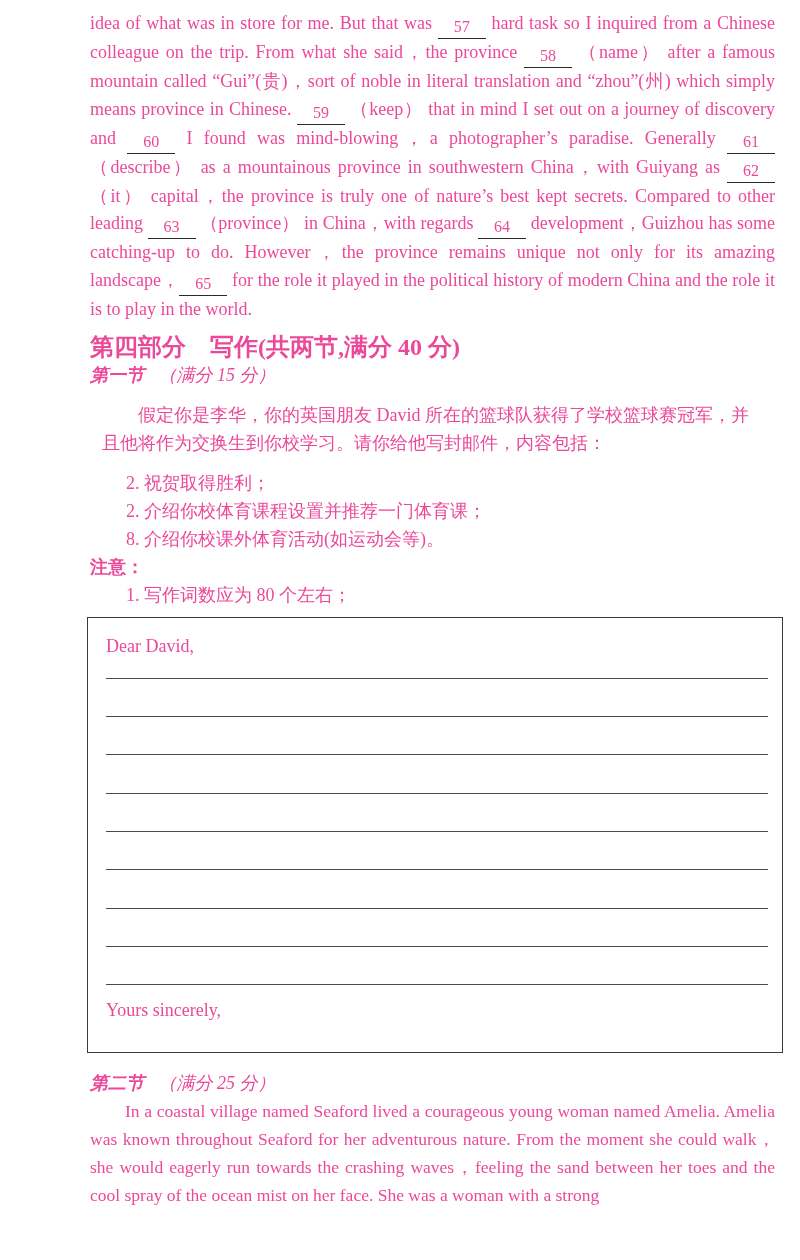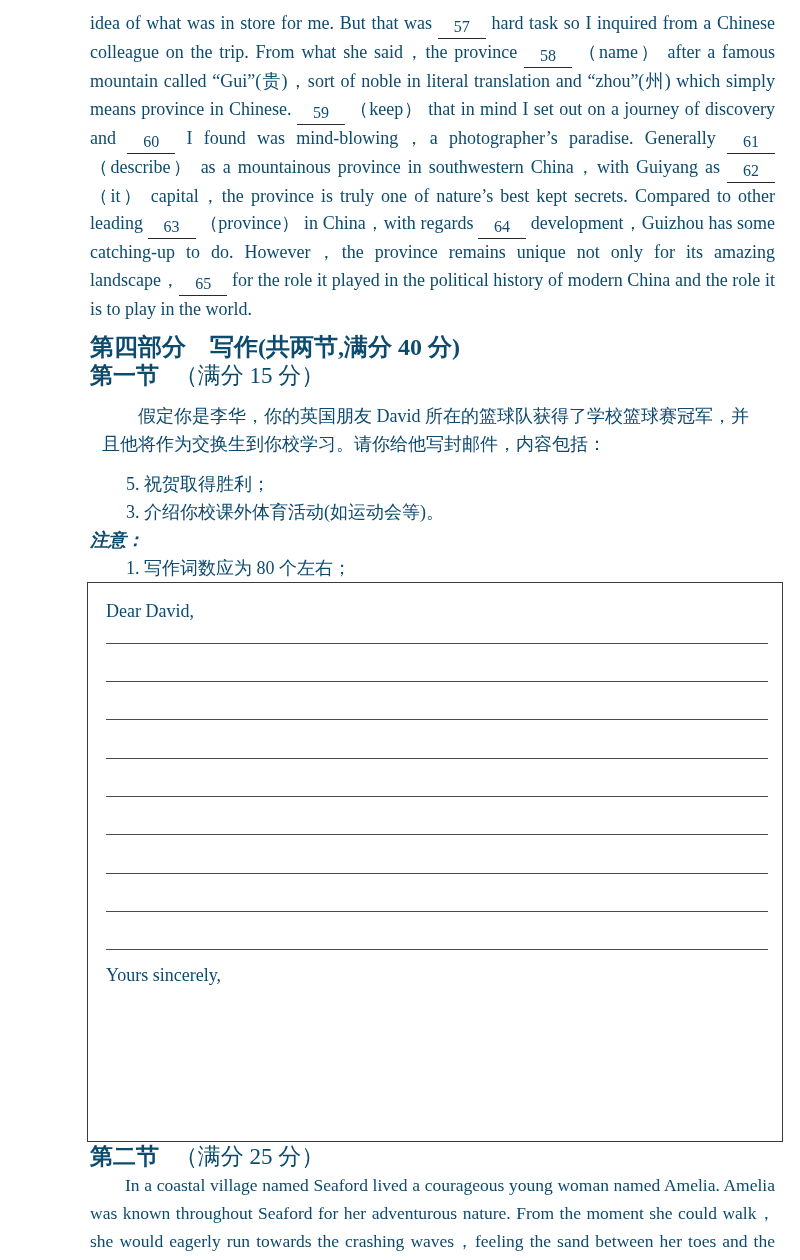--- a/index.html
+++ b/index.html
@@ -11,7 +11,7 @@
     box-sizing:border-box;
     padding:10px 25px 0 90px;
     font-family:"Liberation Serif","DejaVu Serif",serif;
-    color:#0c4a6e;
+    color:#ec4899;
     overflow:hidden;
   }
   

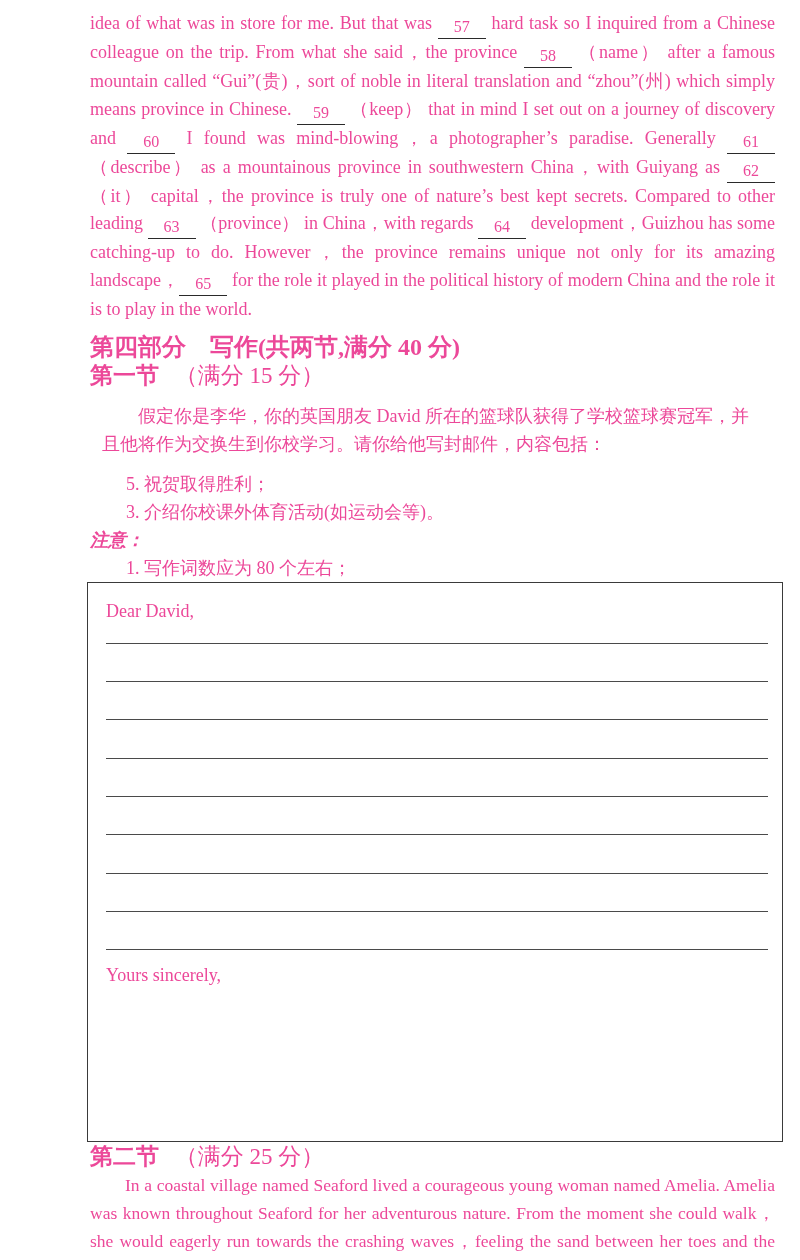--- a/index.html
+++ b/index.html
@@ -29,7 +29,7 @@
     font-family:Liberation Serif, serif;
     font-weight:700; font-size:24px; line-height:28px; margin-top:9px;
   }
-  .h-sec { font-size:23px; line-height:28px; }
+  .h-sec { font-size:18px; line-height:28px;font-style:italic; }
   .h-sec .hei { font-family:"Liberation Sans","DejaVu Sans",sans-serif; font-weight:700; margin-right:10px; }
   .h-sec .kai { font-weight:400; }
   .cn { font-size:18px; line-height:28px; }

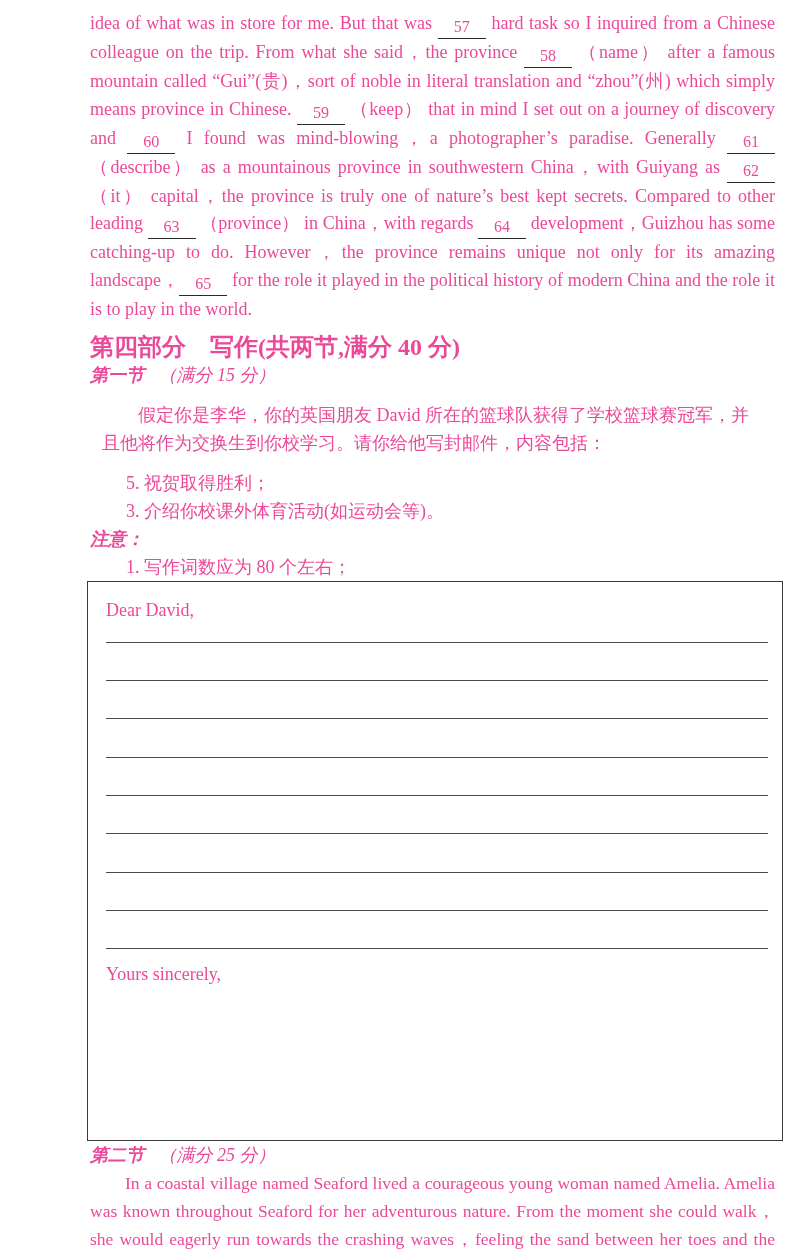--- a/index.html
+++ b/index.html
@@ -69,7 +69,7 @@
   <p class="cn indent">假定你是李华，你的英国朋友 David 所在的篮球队获得了学校篮球赛冠军，并且他将作为交换生到你校学习。请你给他写封邮件，内容包括：</p>
 
   <div>
-      <div class="cn li">5. 祝贺取得胜利；</div>
+      <div class="cn li">2. 祝贺取得胜利；</div>
       <div class="cn li">3. 介绍你校课外体育活动(如运动会等)。</div>
     </div>
 

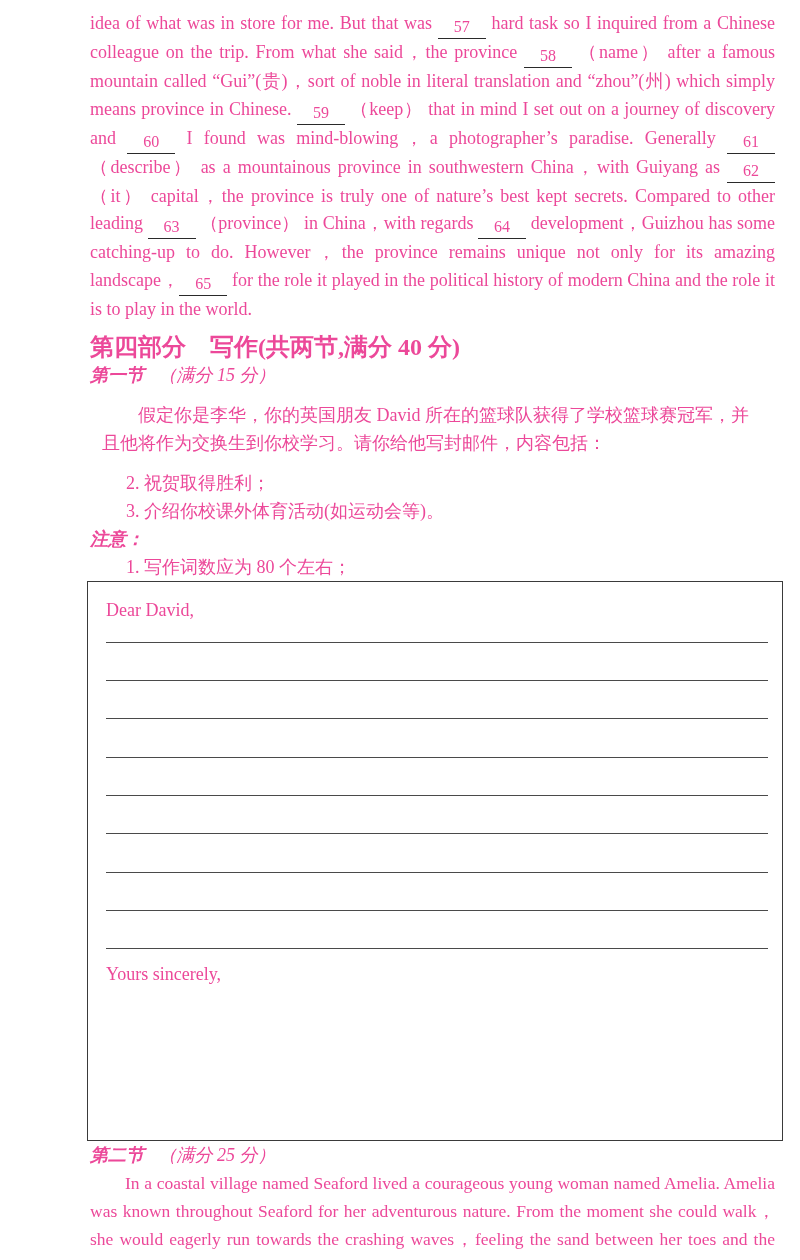--- a/index.html
+++ b/index.html
@@ -70,6 +70,7 @@
 
   <div>
       <div class="cn li">2. 祝贺取得胜利；</div>
+      <div class="cn li">2. 介绍你校体育课程设置并推荐一门体育课；</div>
       <div class="cn li">3. 介绍你校课外体育活动(如运动会等)。</div>
     </div>
 

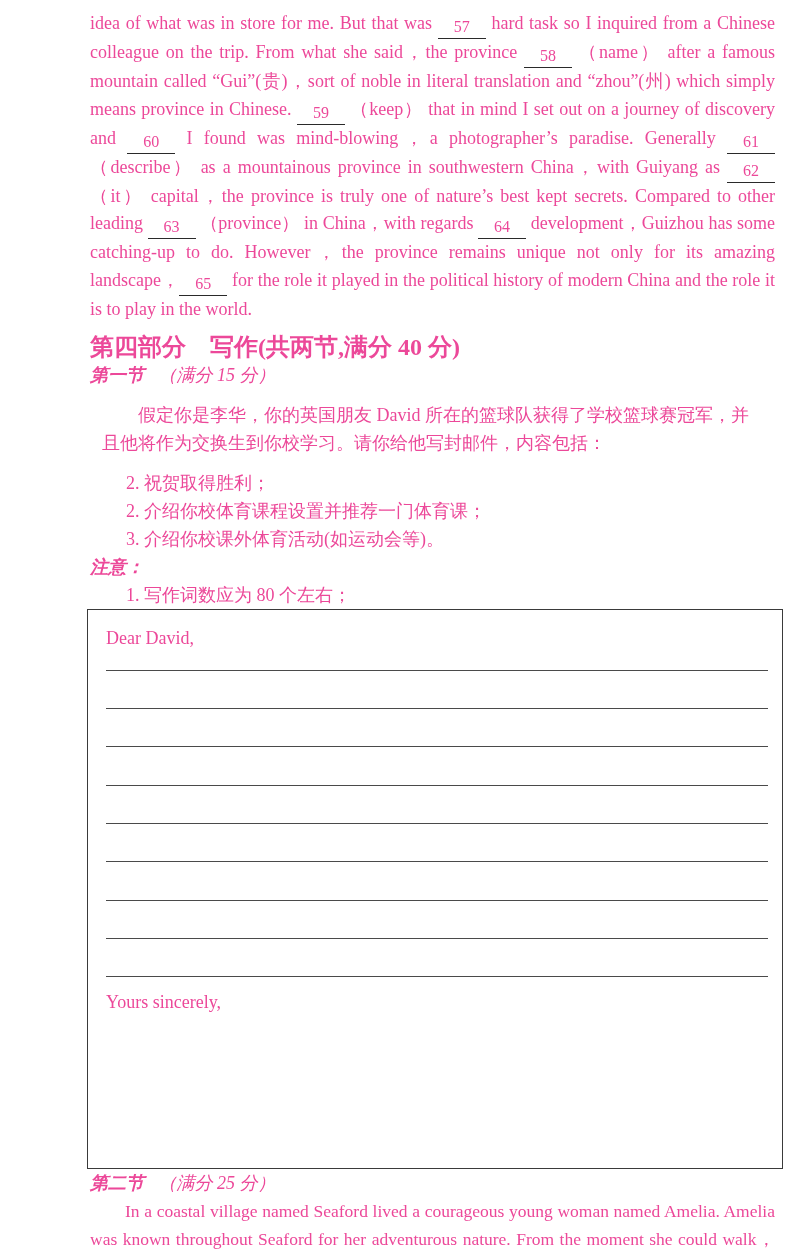--- a/index.html
+++ b/index.html
@@ -71,7 +71,7 @@
   <div>
       <div class="cn li">2. 祝贺取得胜利；</div>
       <div class="cn li">2. 介绍你校体育课程设置并推荐一门体育课；</div>
-      <div class="cn li">3. 介绍你校课外体育活动(如运动会等)。</div>
+      <div class="cn li">8. 介绍你校课外体育活动(如运动会等)。</div>
     </div>
 
   <div class="cn hei-label">注意：</div>

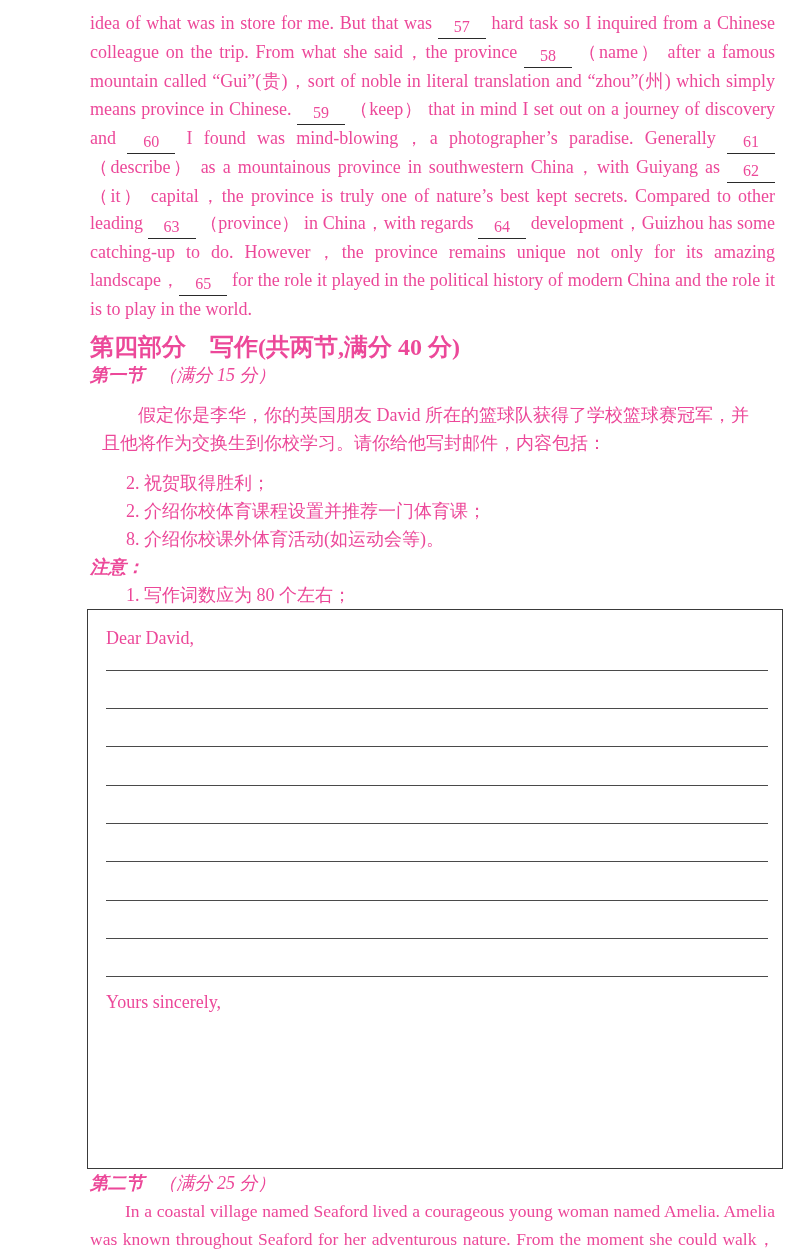--- a/index.html
+++ b/index.html
@@ -33,7 +33,7 @@
   .h-sec .hei { font-family:"Liberation Sans","DejaVu Sans",sans-serif; font-weight:700; margin-right:10px; }
   .h-sec .kai { font-weight:400; }
   .cn { font-size:18px; line-height:28px; }
-  .hei-label { font-family:"Liberation Sans","DejaVu Sans",sans-serif; font-weight:700;font-style:italic; }
+  .hei-label { font-family:"Liberation Sans","DejaVu Sans",sans-serif; font-weight:700; }
   .indent { text-indent:2em; margin:12px; }
   .li { padding-left:36px; }
   

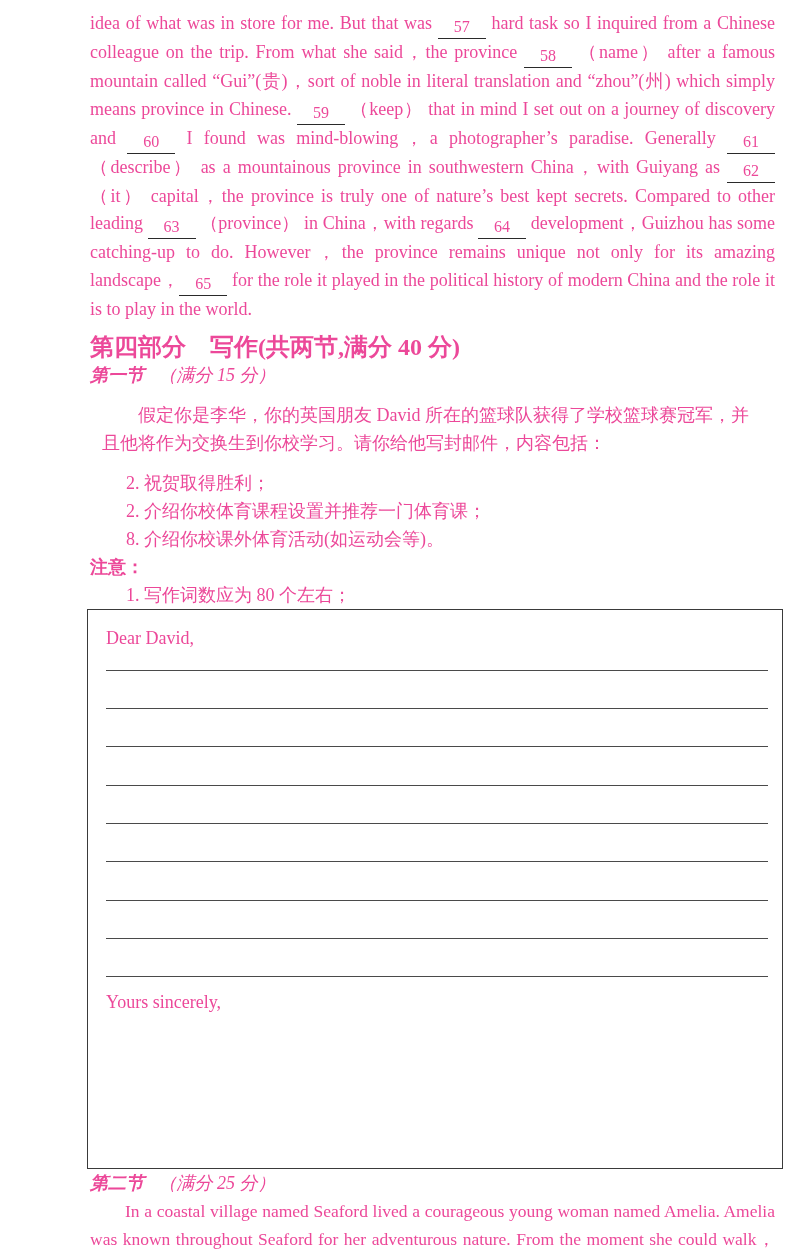--- a/index.html
+++ b/index.html
@@ -38,8 +38,8 @@
   .li { padding-left:36px; }
   
   .letter-box {
-    margin-left:-3px;
-    width:696px; height:560px;
+    margin-top:8px; margin-left:-3px;
+    width:696px; height:436px;
     box-sizing:border-box;
     border:1.6px solid #3a3a3a;
     padding:14px 14px 12px 18px;

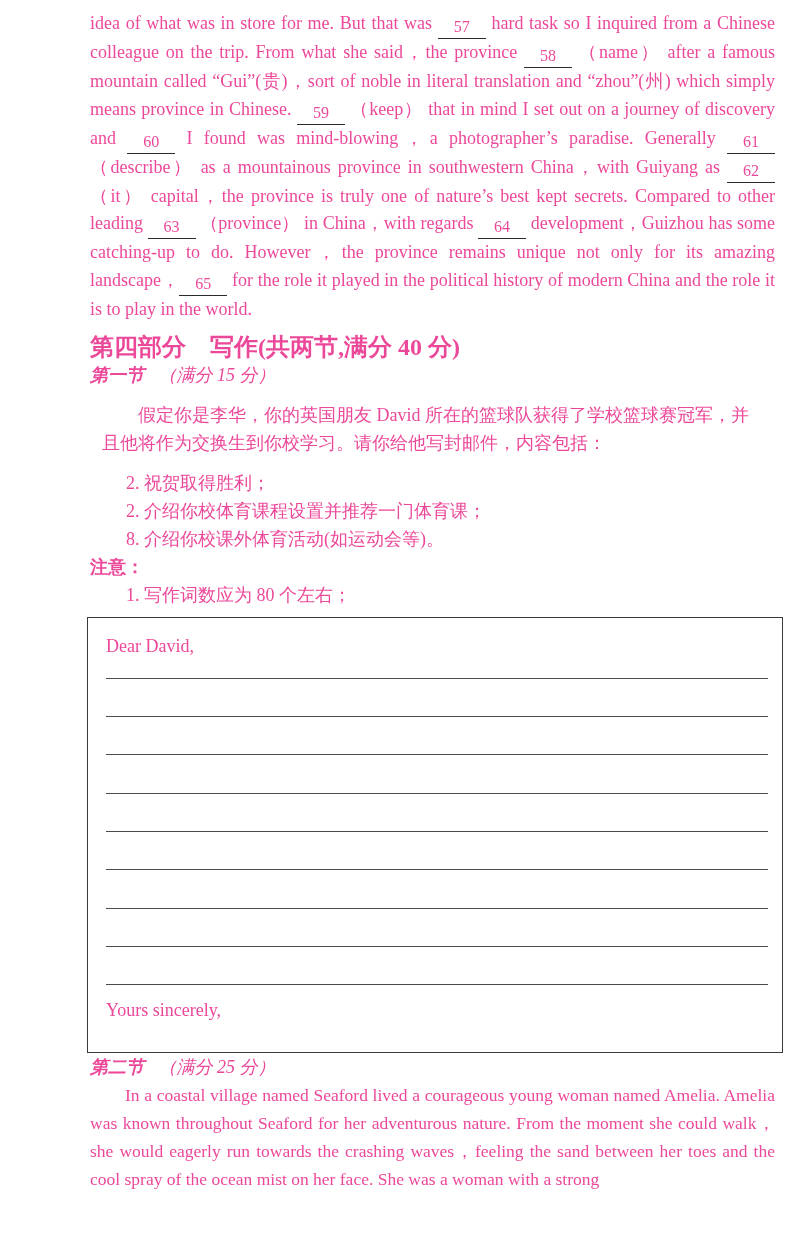--- a/index.html
+++ b/index.html
@@ -49,7 +49,7 @@
   .write-line:first-child { height:18px; }
   .closing { text-align:left; font-size:18px; line-height:29px; margin-top:11px; padding-right:2px; }
   .signature { text-align:right; font-size:18px; line-height:29px; padding-right:12px; }
-  .sec2 { }
+  .sec2 { margin-top:16px; }
   .en { font-size:17.5px; line-height:28px; text-align:justify; margin:0; }
 </style>
 </head>

